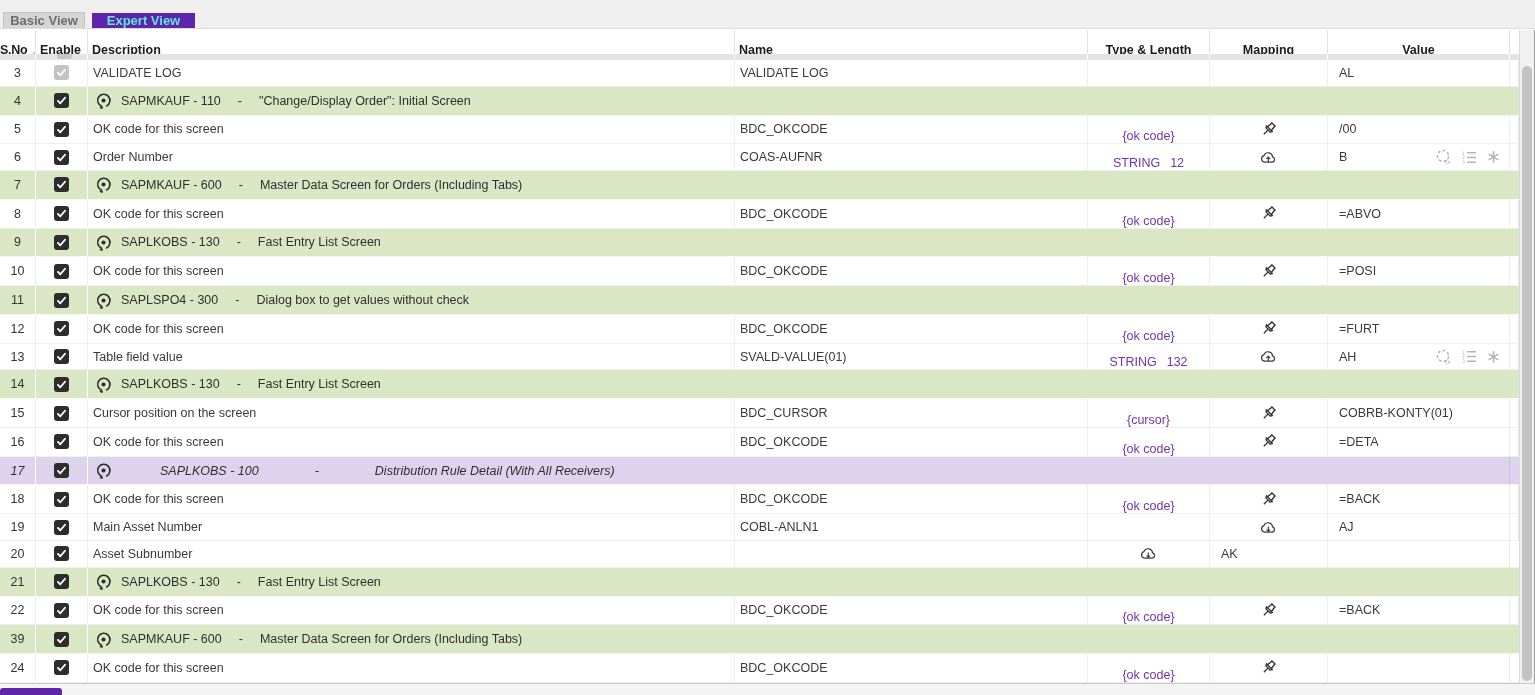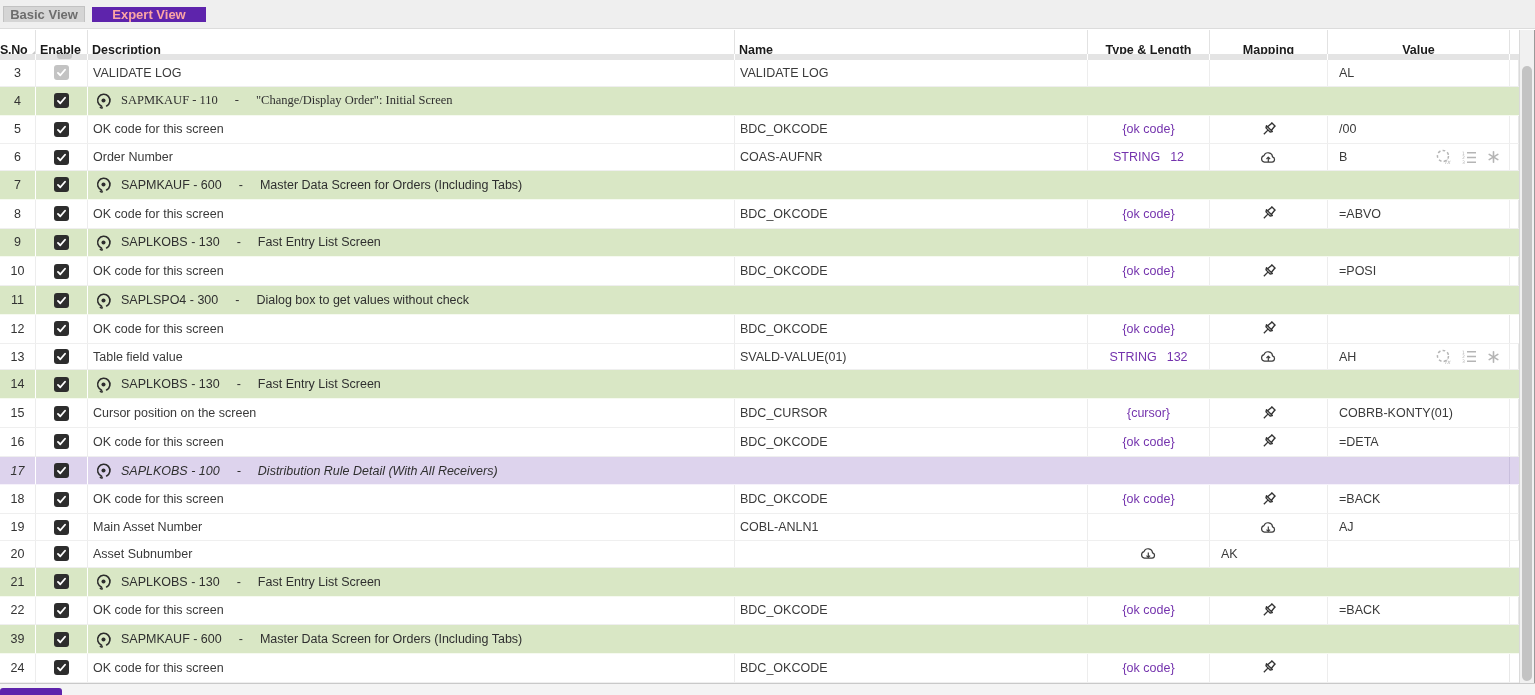--- a/index.html
+++ b/index.html
@@ -9,7 +9,7 @@
 
   
   .topbar { position:absolute; left:0; top:0; width:100%; height:29px;
-    background:#efefef; border-bottom:1px solid #dcdcdc; display:flex; align-items:center; }
+    background:#efefef; border-bottom:1px solid #dcdcdc; display:flex; align-items:flex-end; }
   .tab { display:flex; align-items:center; justify-content:center; font-weight:bold;
     font-size:13px; cursor:pointer; }
   .tab.basic { margin-left:3px; width:82px; background:#d5d5d5; color:#6d6d6d;

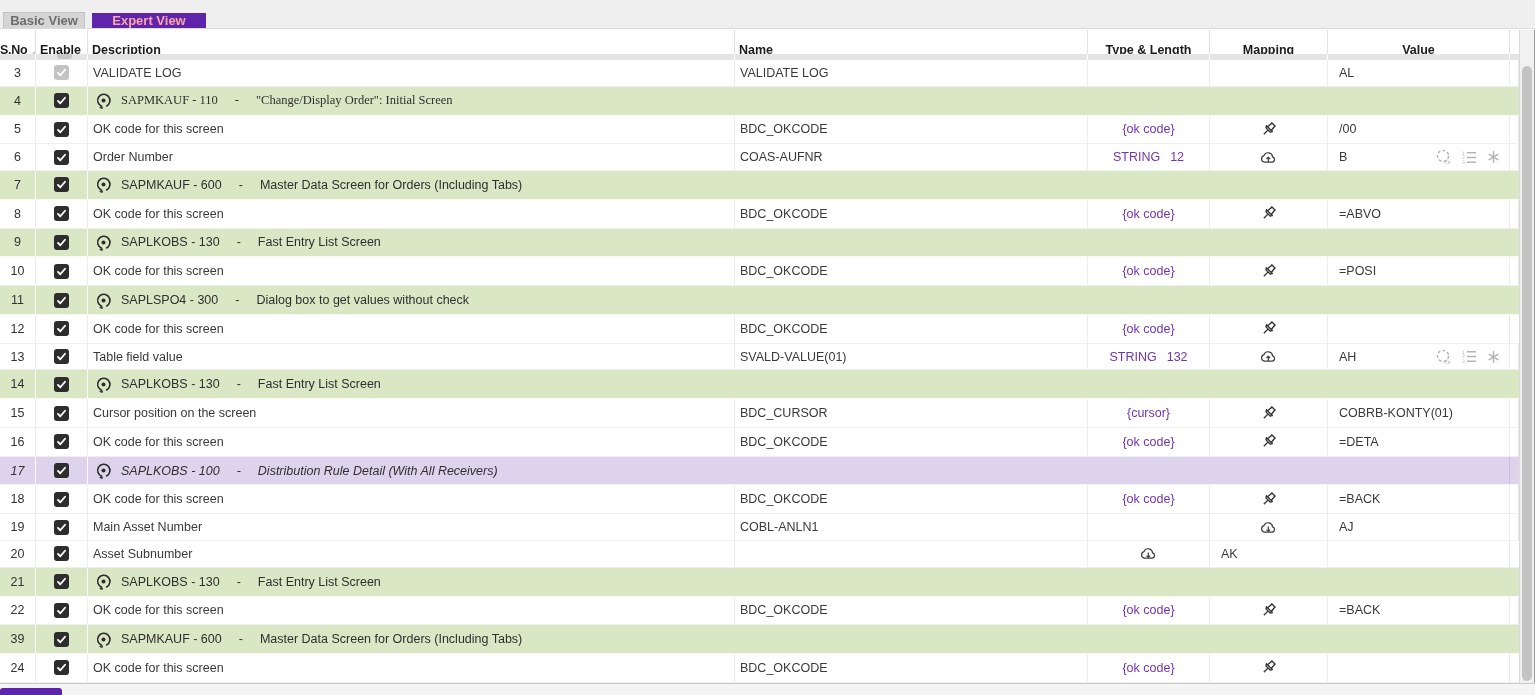--- a/index.html
+++ b/index.html
@@ -14,7 +14,7 @@
     font-size:13px; cursor:pointer; }
   .tab.basic { margin-left:3px; width:82px; background:#d5d5d5; color:#6d6d6d;
     border:1px solid #c2c2c2; border-bottom:none; }
-  .tab.expert { margin-left:7px; width:114px; background:#5e24ac; color:#fca5a5; }
+  .tab.expert { margin-left:7px; width:103px; background:#5e24ac; color:#5eead4; }
 
   
   .grid-cols { display:grid; grid-template-columns:36px 52px 647px 353px 122px 118px 182px 9px; }

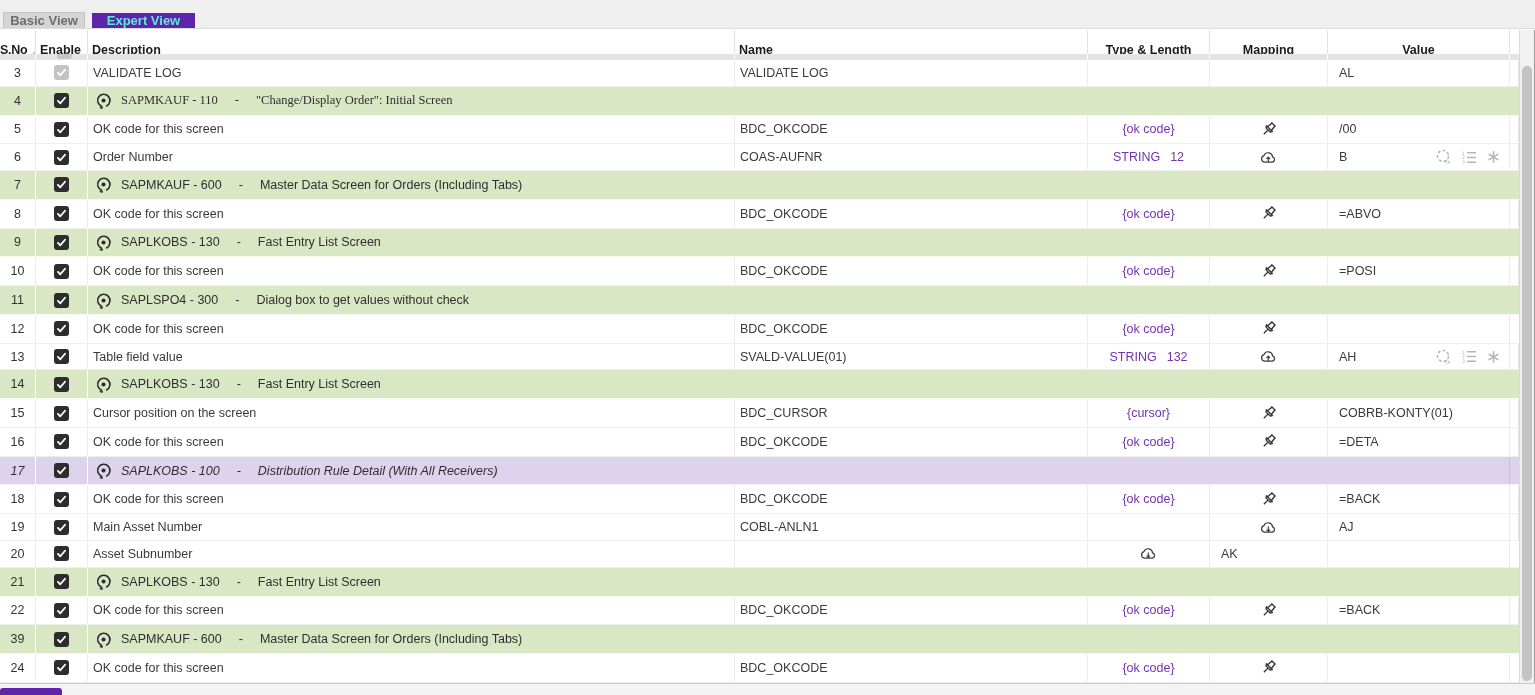--- a/index.html
+++ b/index.html
@@ -155,7 +155,7 @@
             </span>
           </div>
         </div>
-        <div class="cell c-merged" style="grid-column: 3 / 8; font-family: Liberation Serif, serif;">
+        <div class="cell c-merged" style="grid-column: 3 / 8;">
           <div>
             <svg width="17" height="17" viewBox="0 0 16 16">
               <path d="M10.9 13.1 A5.8 5.8 0 1 0 6.3 13.4" fill="none" stroke="#2c2c2c" stroke-width="1.5" stroke-linecap="round"></path>

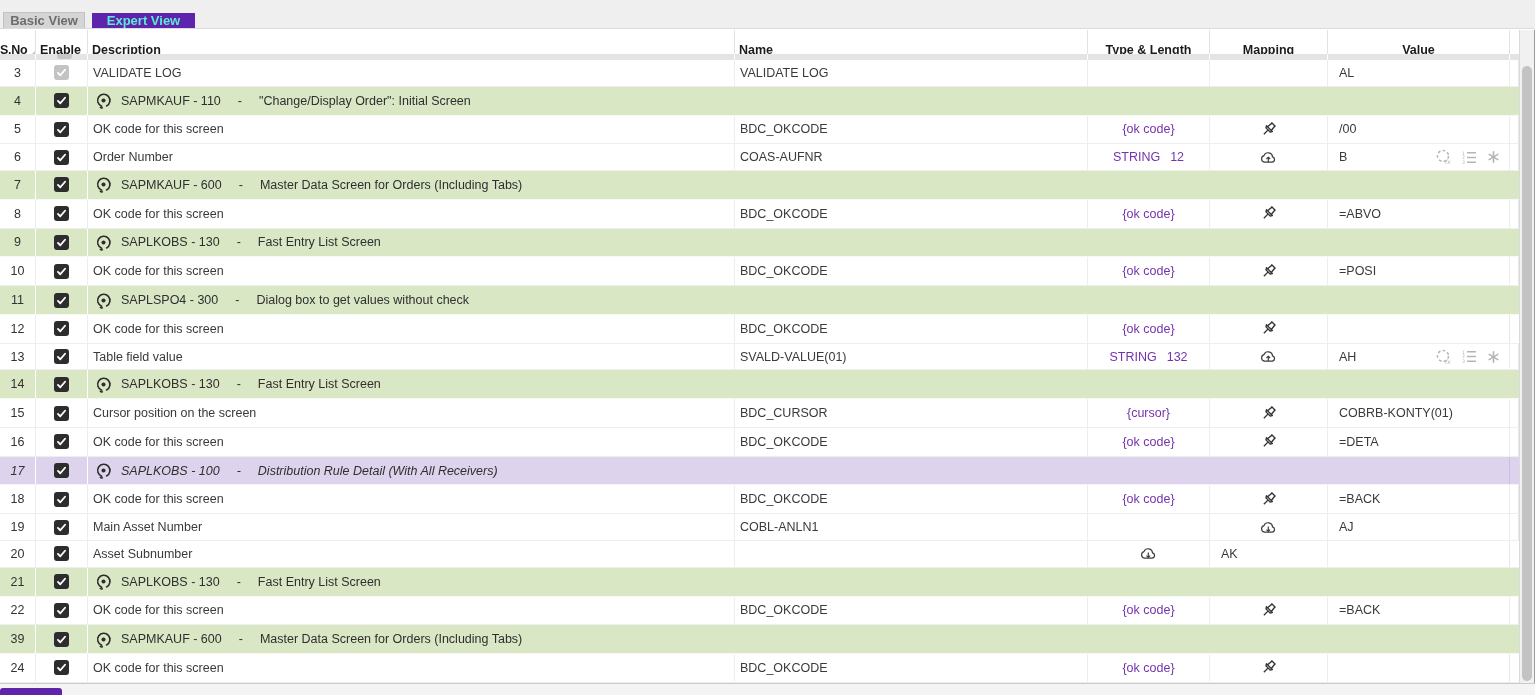--- a/index.html
+++ b/index.html
@@ -53,7 +53,7 @@
   .cell.c-enable { justify-content:center; }
   .cell.c-desc { padding-left:5px; }
   .cell.c-name { padding-left:5px; }
-  .cell.c-type { justify-content:center; color:#7433ad; }
+  .cell.c-type { justify-content:center; color:#7433ad;align-items:flex-end; }
   .cell.c-type .tlen { margin-left:10px; }
   .cell.c-map { justify-content:center; }
   .cell.c-value { padding-left:11px; justify-content:flex-start; position:relative; }

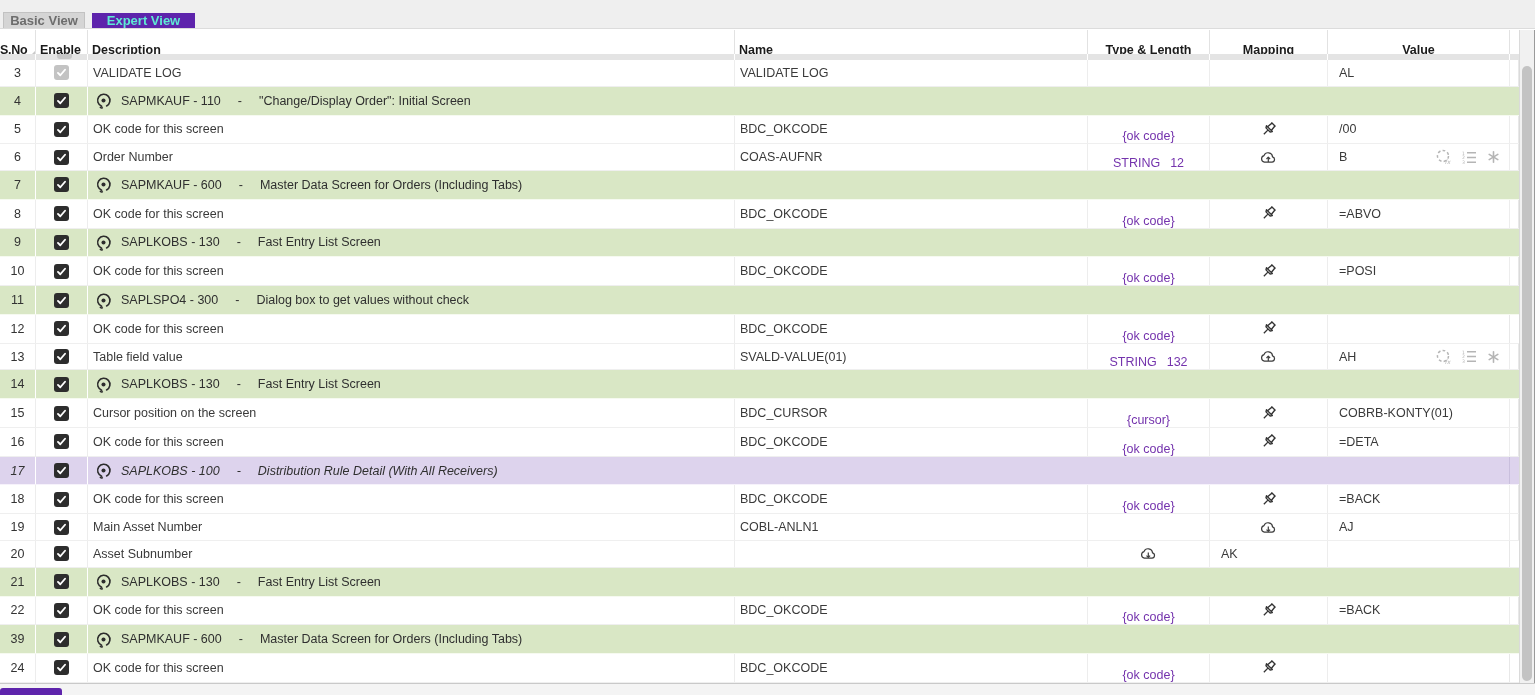--- a/index.html
+++ b/index.html
@@ -433,6 +433,9 @@
             </svg>
           </div>
         </div>
+        <div class="cell c-value">
+          <div>=FURT</div>
+        </div>
         <div class="cell c-stub"></div>
       </div>
       <div class="row grid-cols">

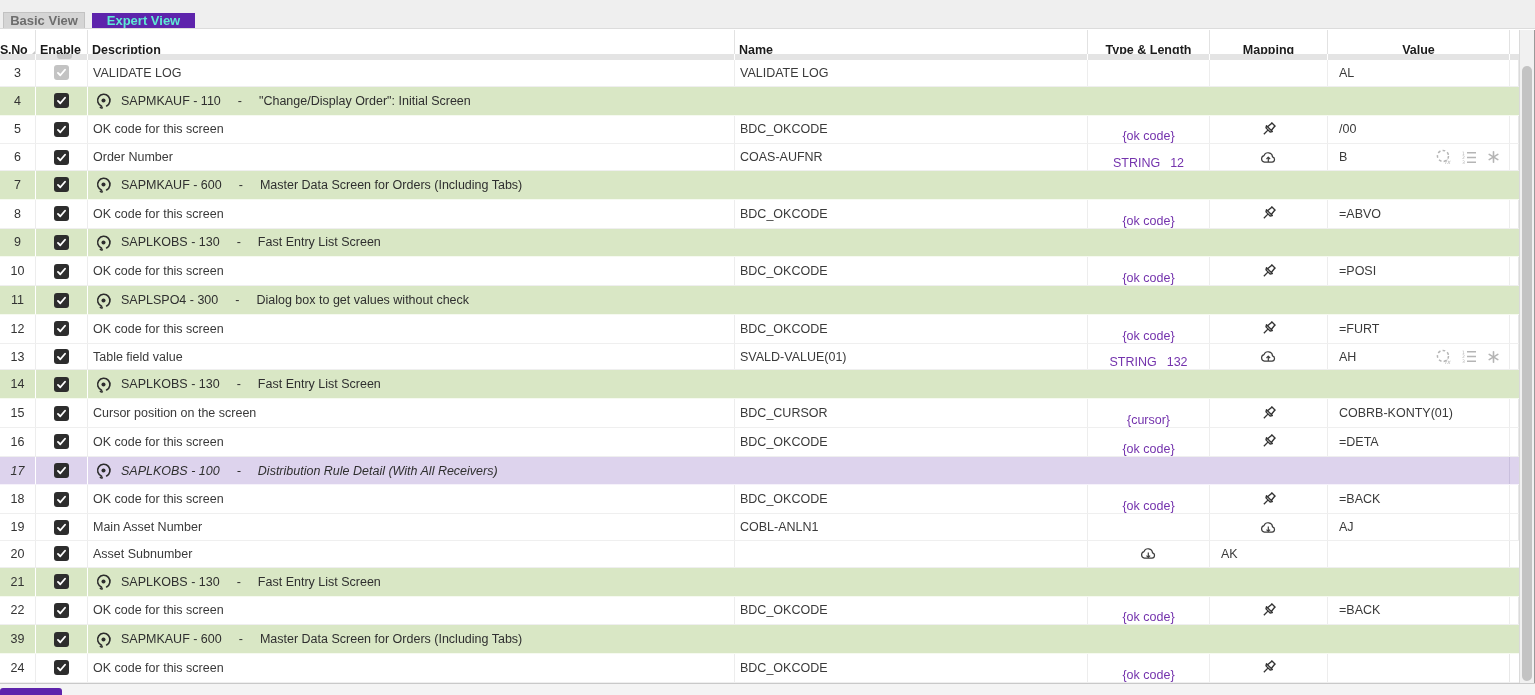--- a/index.html
+++ b/index.html
@@ -59,7 +59,7 @@
   .cell.c-value { padding-left:11px; justify-content:flex-start; position:relative; }
   .cell.c-stub { border-right:1px solid #e8e8e8; }
   .cell.c-merged { padding-left:7px; gap:0; border-right:1px solid #c3cbb4; }
-  .row.purple .cell.c-merged { border-right:1px solid #c9bfdd; }
+  .row.purple .cell.c-merged { border-right:1px solid #c9bfdd;gap:39px; }
 
   .merged-label { margin-left:9px; font-size:12.5px; color:#2f2f2f; }
   .merged-sep { margin:0 17px; color:#2f2f2f; }

